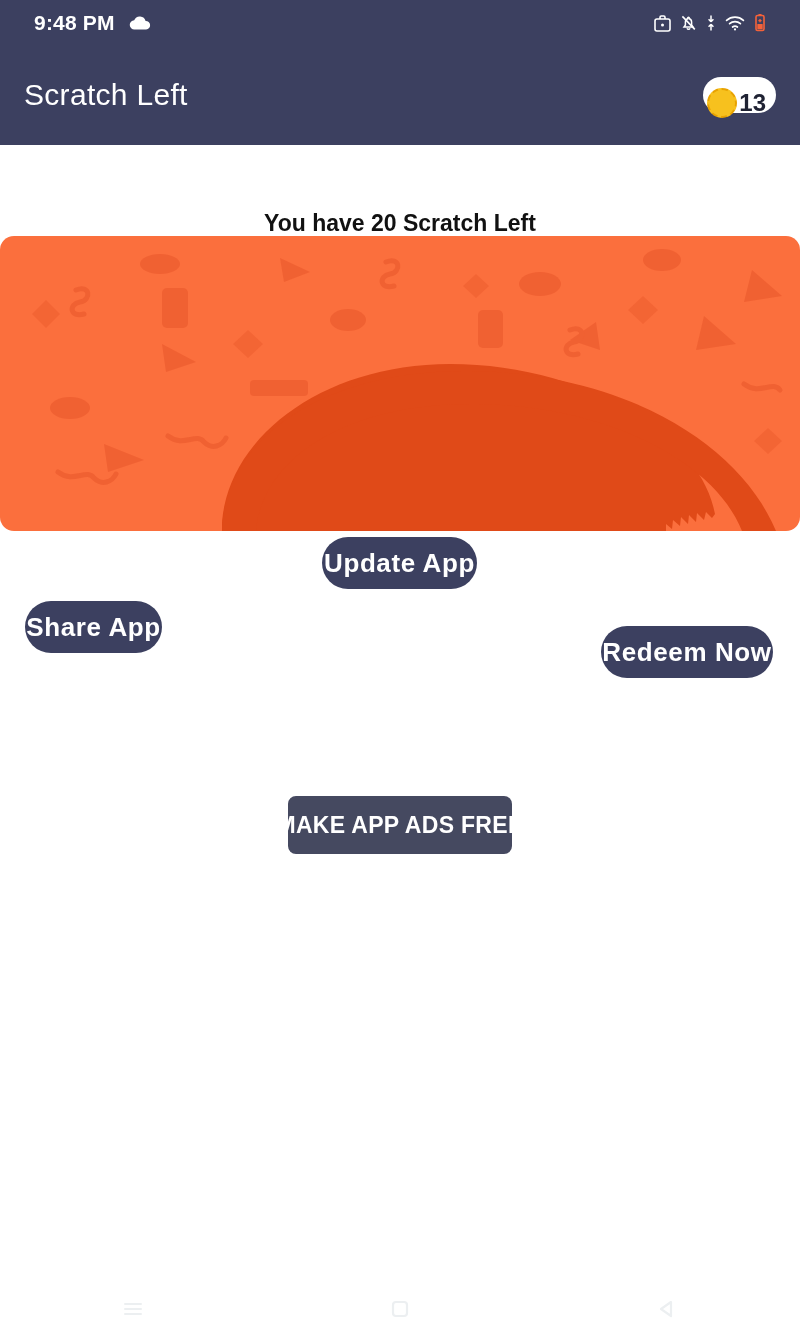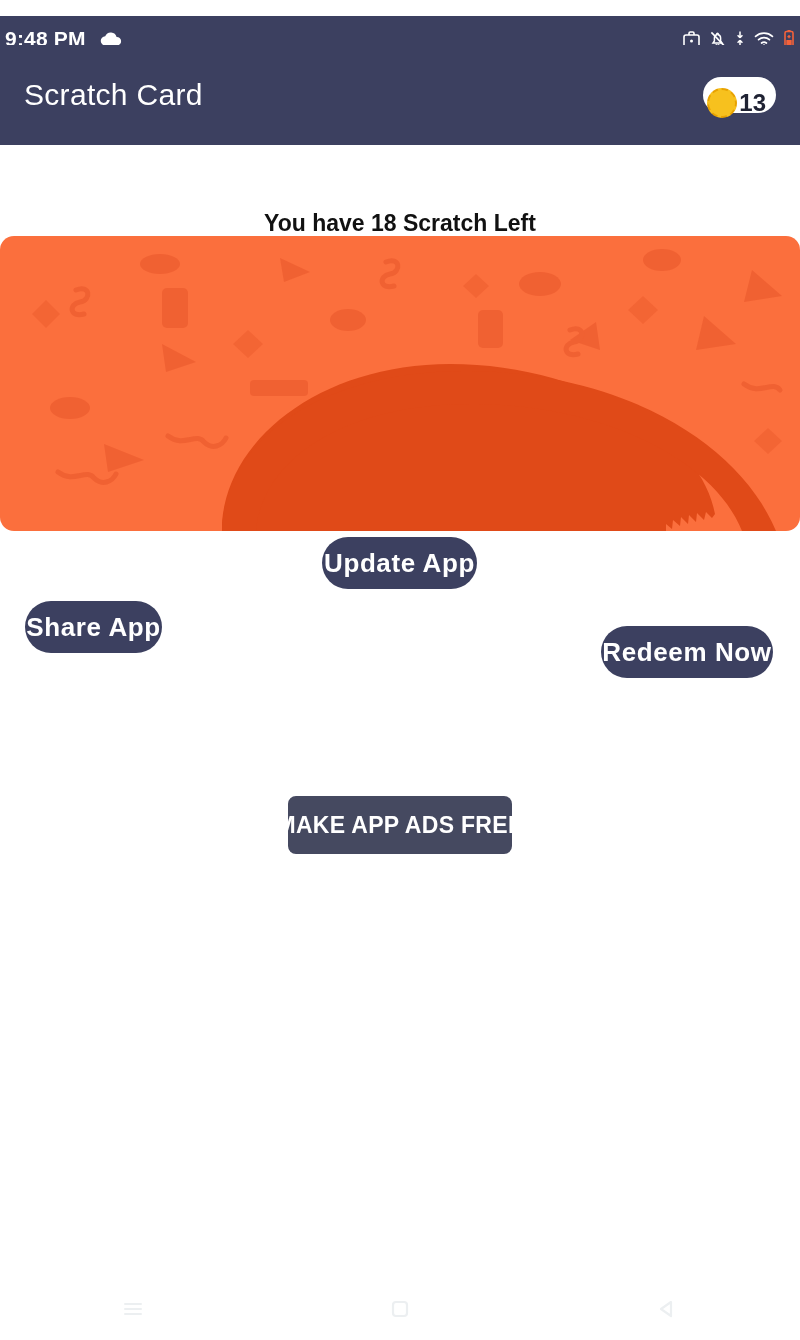--- a/index.html
+++ b/index.html
@@ -17,11 +17,11 @@
 
   
   .statusbar {
-    position:absolute; top:16px; left:0;
+    position:absolute; top:0; left:0;
     width:800px; height:45px;
     background:#3c4060;
     display:flex; align-items:center;
-    padding:0 5px;
+    padding:0 34px;
   }
   .sb-time {
     color:#ffffff;

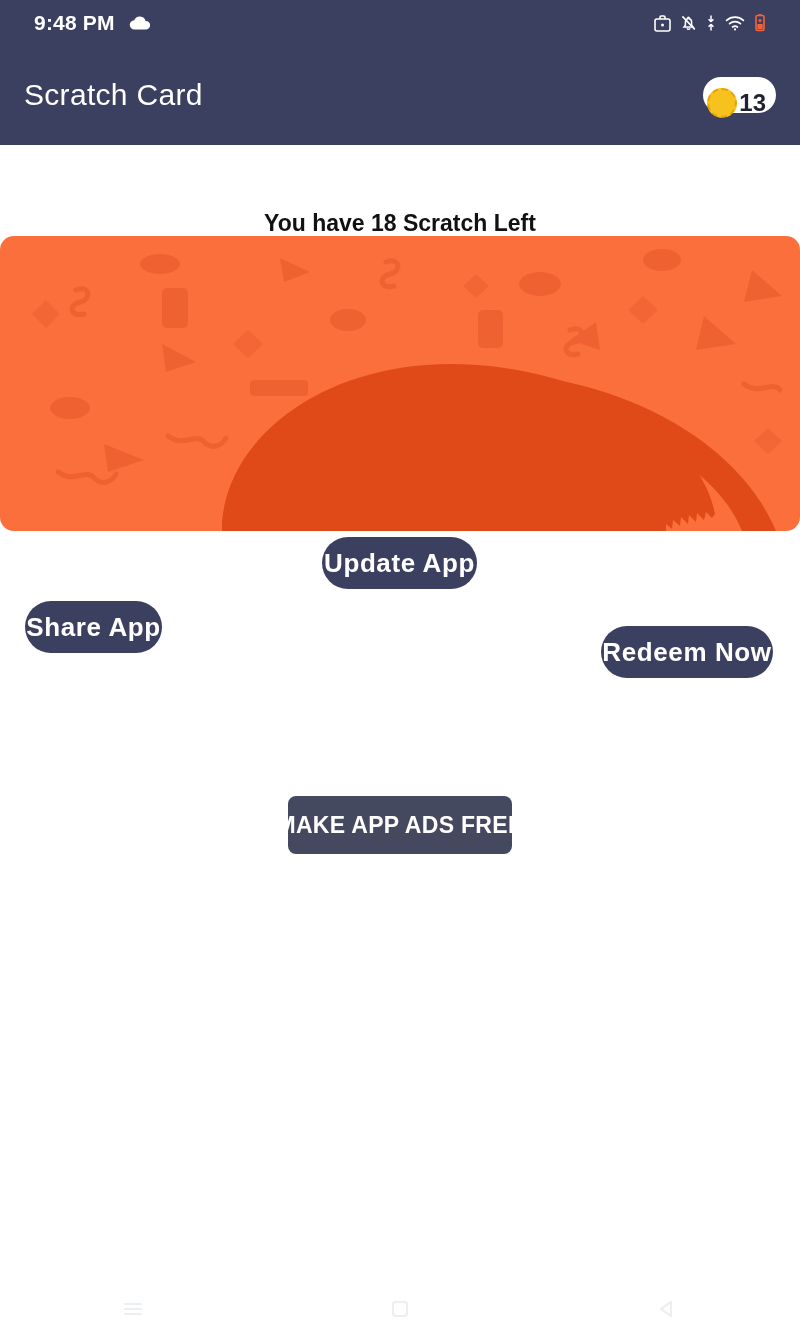--- a/index.html
+++ b/index.html
@@ -209,7 +209,7 @@
   </div>
 
   <div class="appbar">
-    <span class="appbar-title">Scratch Card</span>
+    <span class="appbar-title">Scratch Left</span>
     <span class="appbar-spacer"></span>
     <div class="coin-badge">
       <span class="coin-circle"></span>

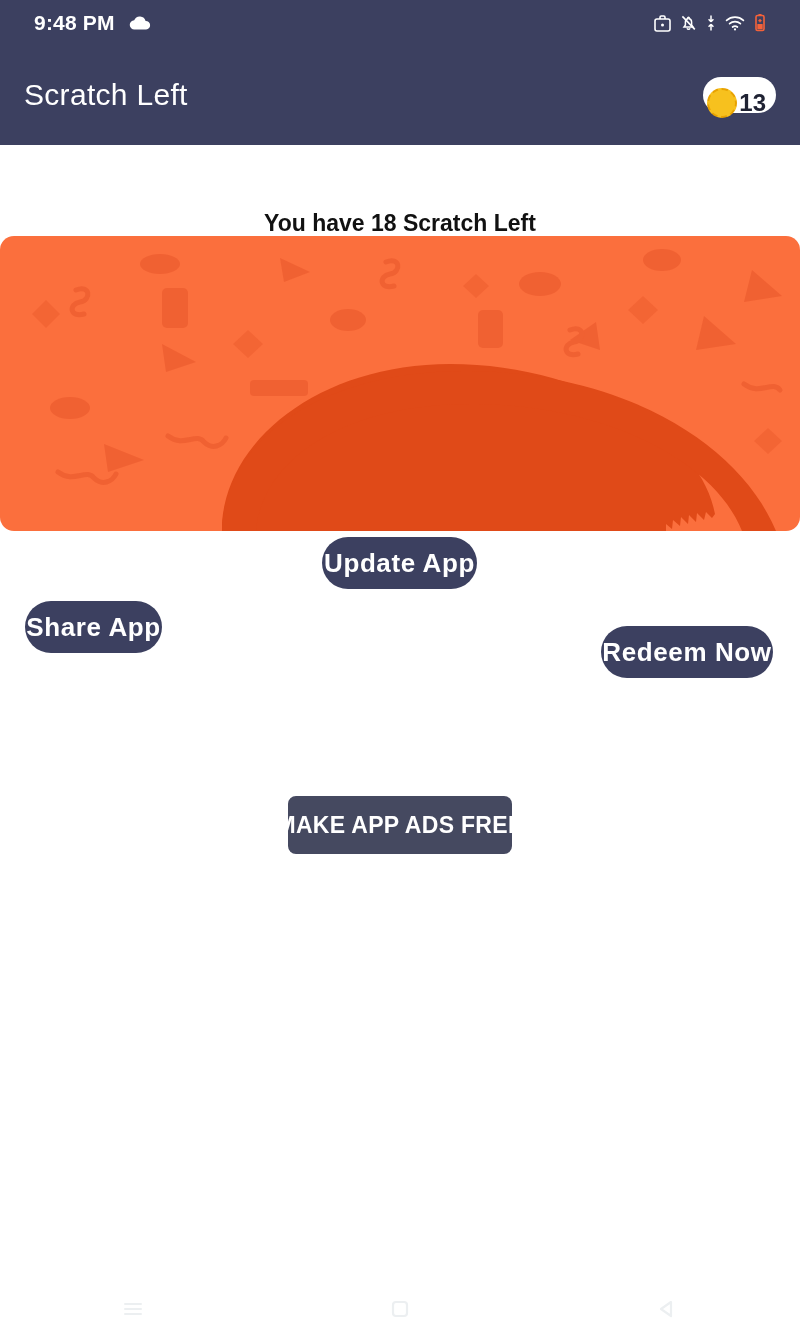--- a/index.html
+++ b/index.html
@@ -217,7 +217,7 @@
     </div>
   </div>
 
-  <div class="scratch-info">You have 18 Scratch Left</div>
+  <div class="scratch-info">You have 20 Scratch Left</div>
 
   <div class="scratch-card">
     <svg class="pattern" viewBox="0 0 800 295">

